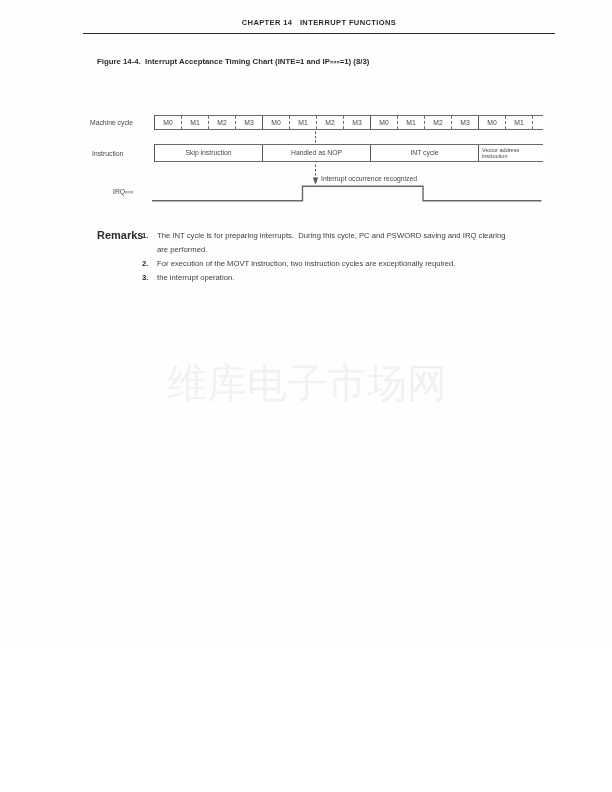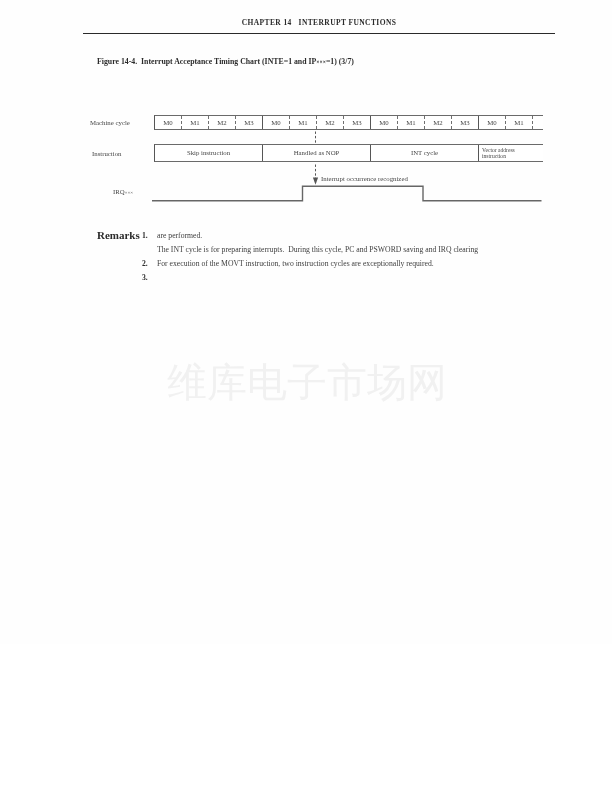--- a/index.html
+++ b/index.html
@@ -5,7 +5,7 @@
   html,body { margin:0; padding:0; background:#ffffff; }
   .page {
     position:relative; width:612px; height:644px; background:#fefefe;
-    overflow:hidden; font-family:Liberation Serif, serif; color:#2f2f2f;
+    overflow:hidden; font-family:Liberation Sans, sans-serif; color:#2f2f2f;
   }
   
   .chapter-header {

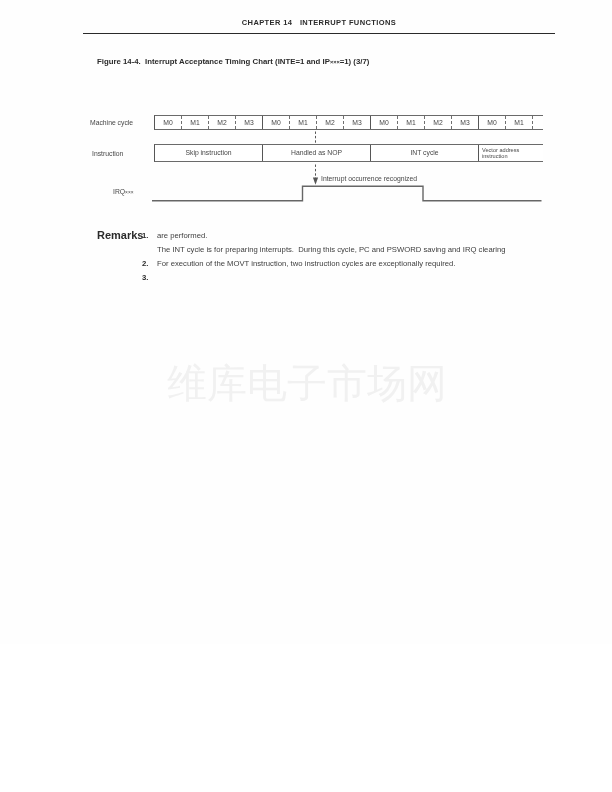--- a/index.html
+++ b/index.html
@@ -71,7 +71,7 @@
   <div class="chapter-header">CHAPTER 14   INTERRUPT FUNCTIONS</div>
   <div class="header-rule"></div>
 
-  <div class="fig-title"><span>Figure 14-4.  Interrupt Acceptance Timing Chart (INTE=1 and IP</span><span class="subx">×××</span><span>=1) (3/7)</span></div>
+  <div class="fig-title"><span>Figure 14-4.  Interrupt Acceptance Timing Chart (INTE=1 and IP</span><span class="subx">×××</span><span>=1) (8/3)</span></div>
 
 
   <div>

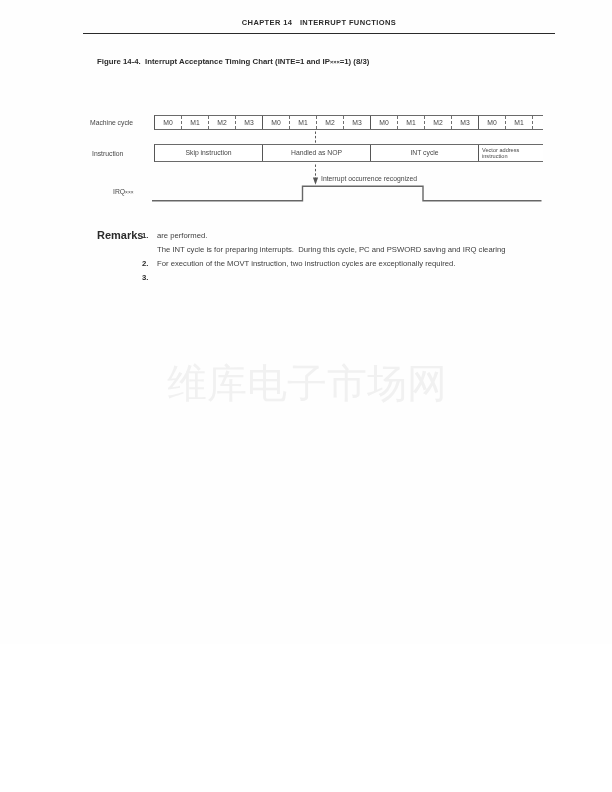--- a/index.html
+++ b/index.html
@@ -123,8 +123,8 @@
         <div class="remark-item">
           <div class="rnum">1.</div>
           <div>
+            <div class="rline">The INT cycle is for preparing interrupts.  During this cycle, PC and PSWORD saving and IRQ clearing</div>
             <div class="rline">are performed.</div>
-            <div class="rline">The INT cycle is for preparing interrupts.  During this cycle, PC and PSWORD saving and IRQ clearing</div>
           </div>
         </div>
         <div class="remark-item">

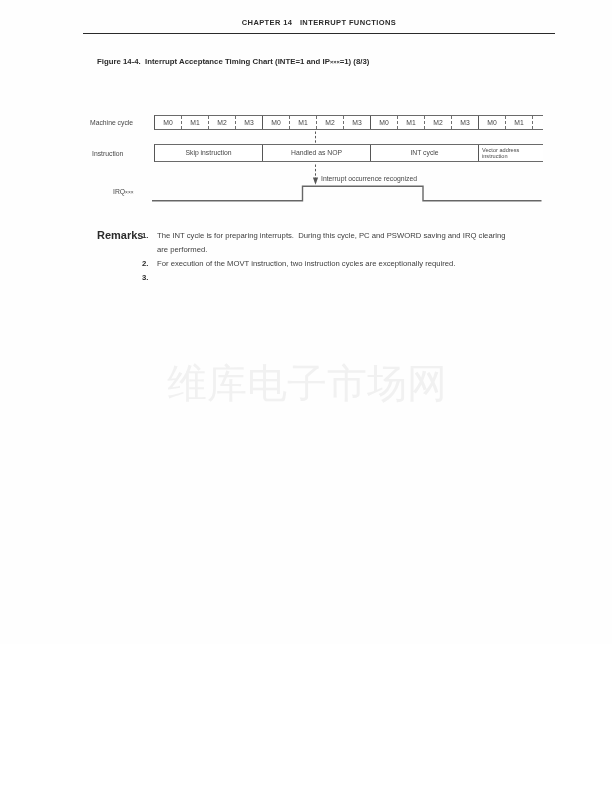--- a/index.html
+++ b/index.html
@@ -136,6 +136,7 @@
         <div class="remark-item">
           <div class="rnum">3.</div>
           <div>
+            <div class="rline">the interrupt operation.</div>
           </div>
         </div>
       </div>

